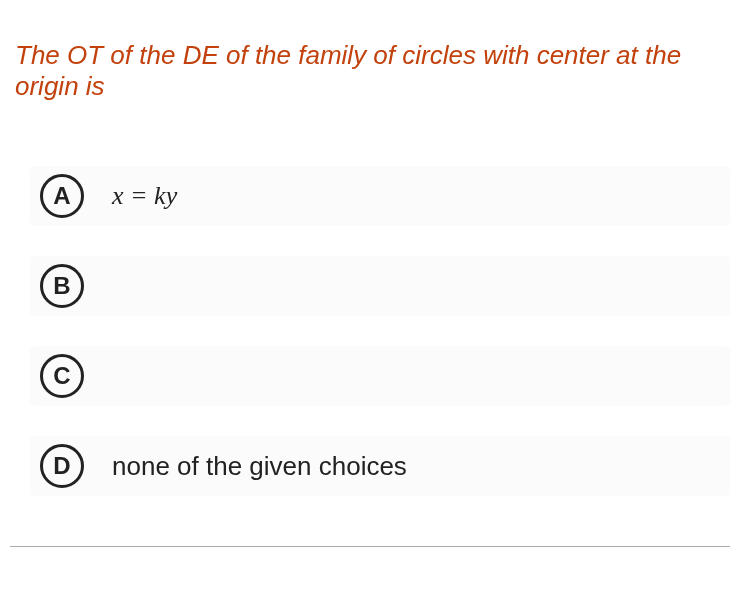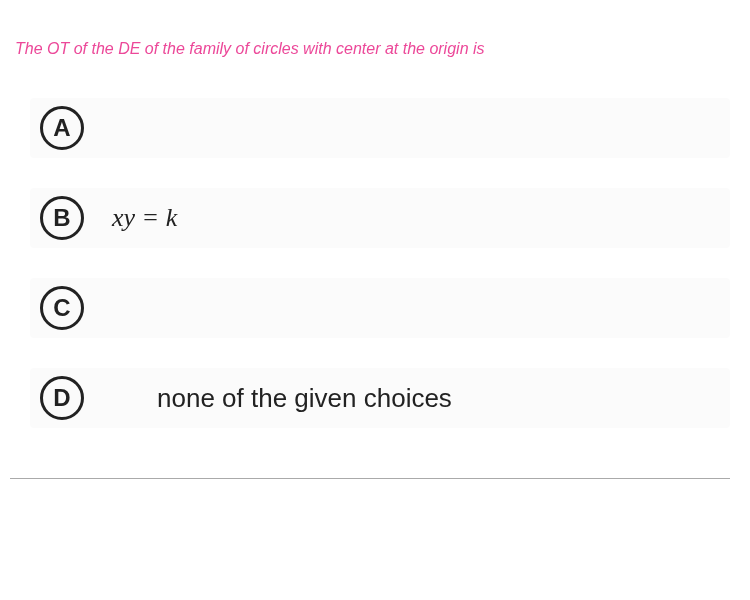--- a/index.html
+++ b/index.html
@@ -16,9 +16,9 @@
     }
     .question {
       font-style: italic;
-      font-size: 16px;
-      color: #ec4899;
-      margin-bottom: 40px;
+      font-size: 26px;
+      color: #c2410c;
+      margin-bottom: 64px;
       padding-left: 5px;
     }
     .options {

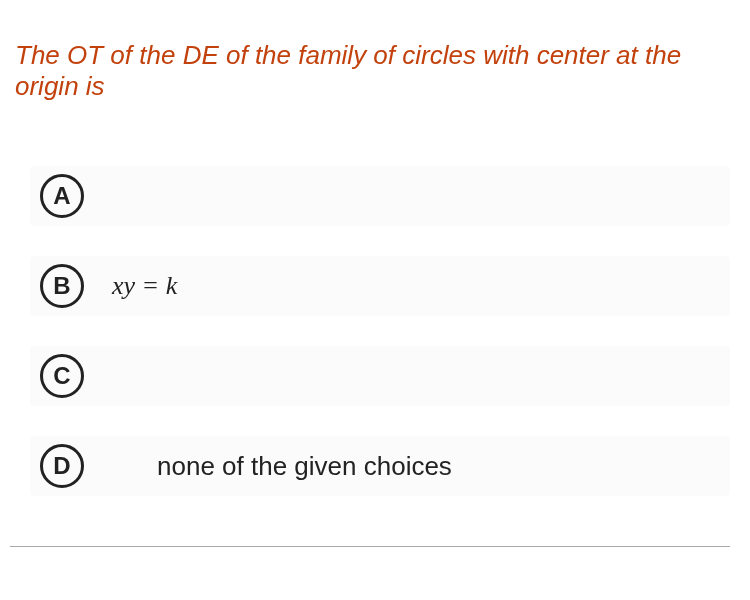--- a/index.html
+++ b/index.html
@@ -75,6 +75,7 @@
 <div class="options">
   <div class="option">
     <div class="option-letter">A</div>
+    <div class="option-text math">x = ky</div>
   </div>
   <div class="option">
     <div class="option-letter">B</div>

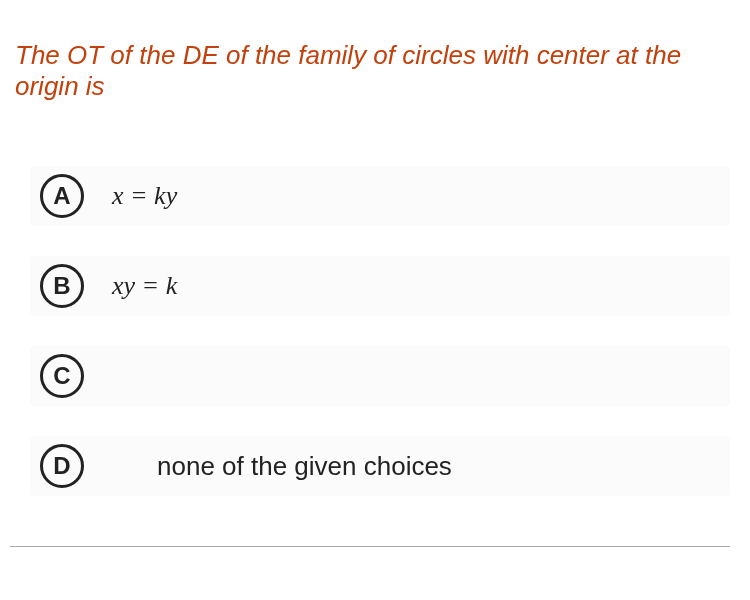--- a/index.html
+++ b/index.html
@@ -79,7 +79,6 @@
   </div>
   <div class="option">
     <div class="option-letter">B</div>
-    <div class="option-text math">xy = k</div>
   </div>
   <div class="option">
     <div class="option-letter">C</div>

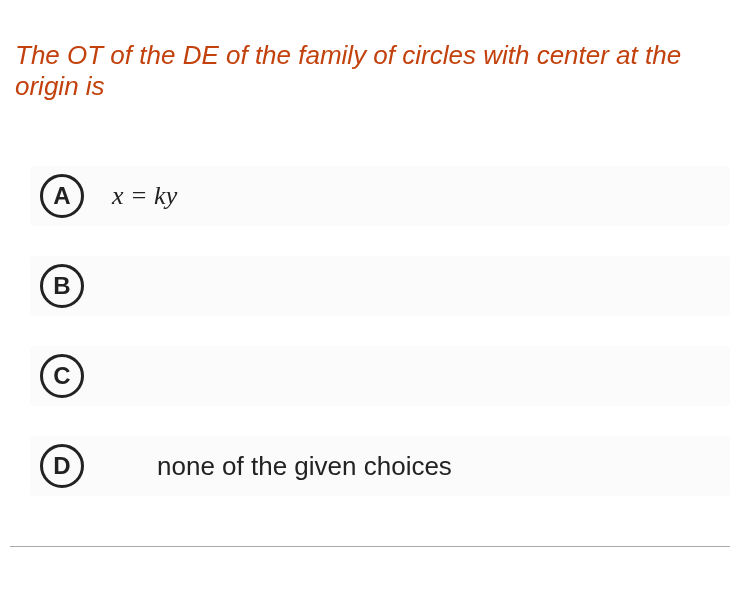--- a/index.html
+++ b/index.html
@@ -56,7 +56,6 @@
     }
     .option-text.plain {
       font-style: normal;
-      margin-left: 45px;
     }
     .option-text.math {
       font-family: 'Times New Roman', serif;

